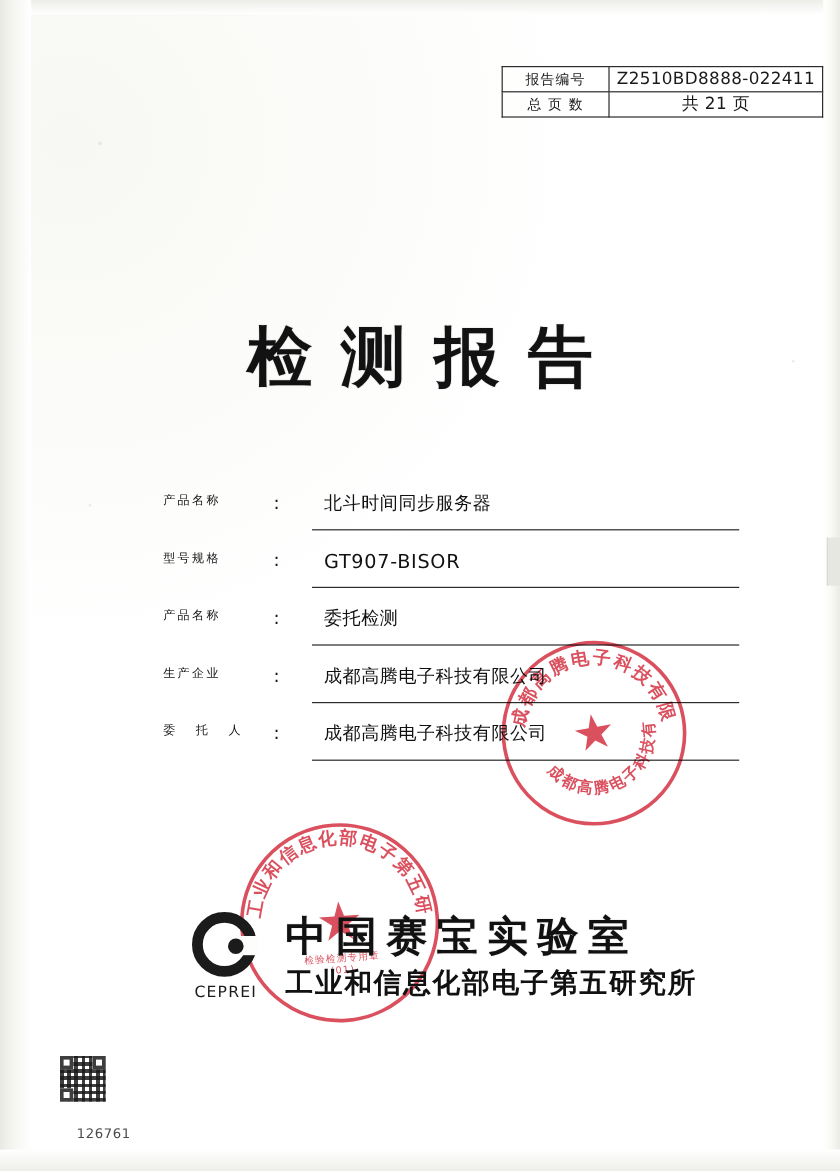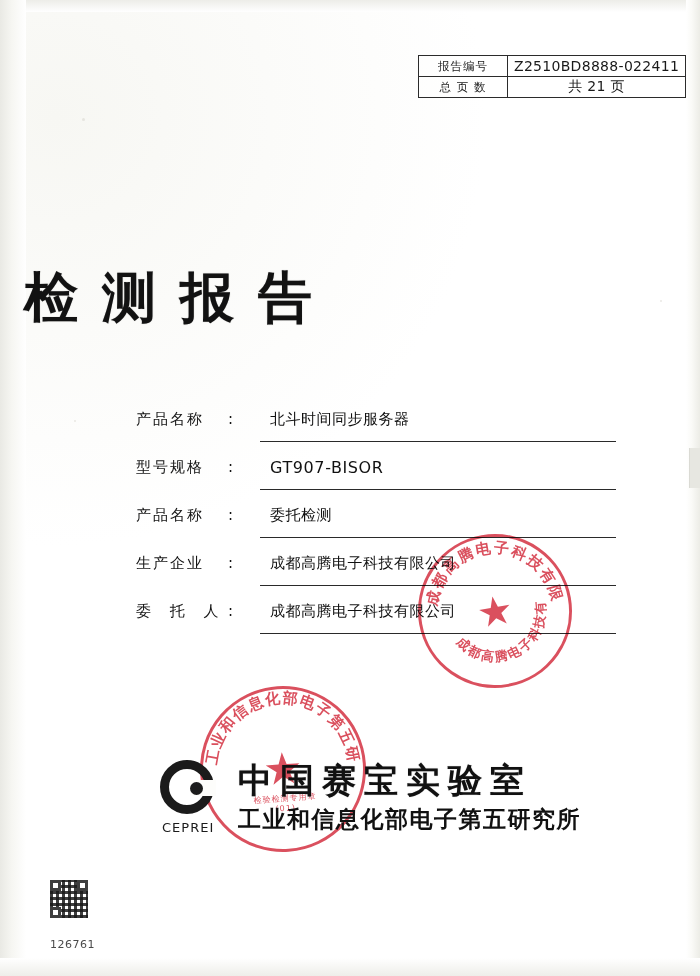--- a/index.html
+++ b/index.html
@@ -58,7 +58,7 @@
   
   .title{
     position:absolute;left:0;top:262px;width:700px;
-    text-align:left;
+    text-align:center;
     font-family:"DejaVu Sans","Liberation Sans",sans-serif;
     font-weight:700;
     font-size:54px;

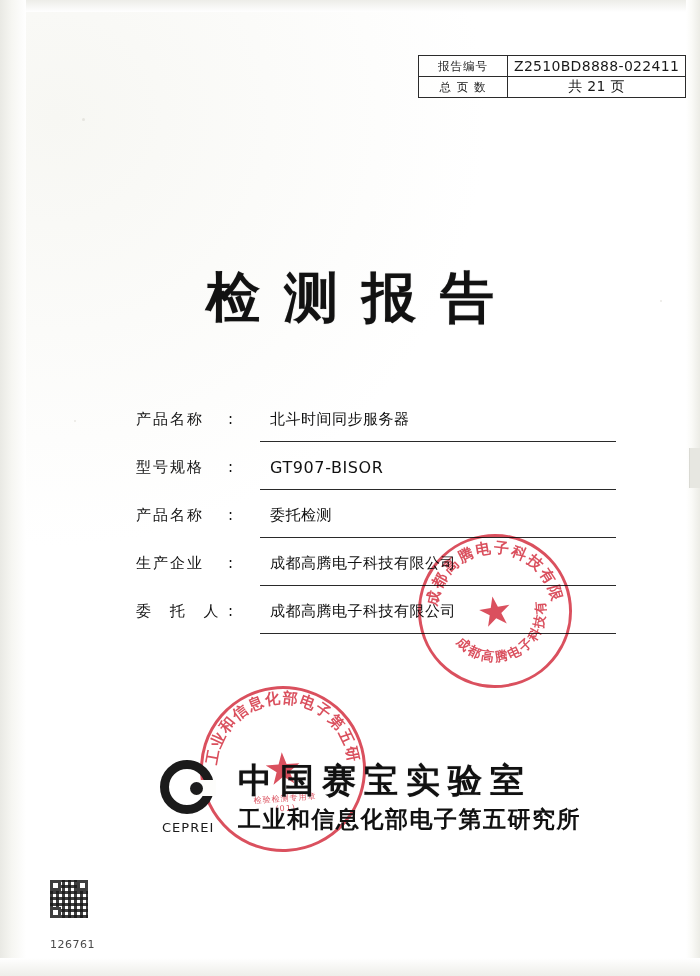--- a/index.html
+++ b/index.html
@@ -76,7 +76,7 @@
   }
   .field .flabel{
     position:absolute;left:0;top:6px;
-    font-size:15px;
+    font-size:10px;
     color:#141414;
     letter-spacing:2px;
     white-space:nowrap;

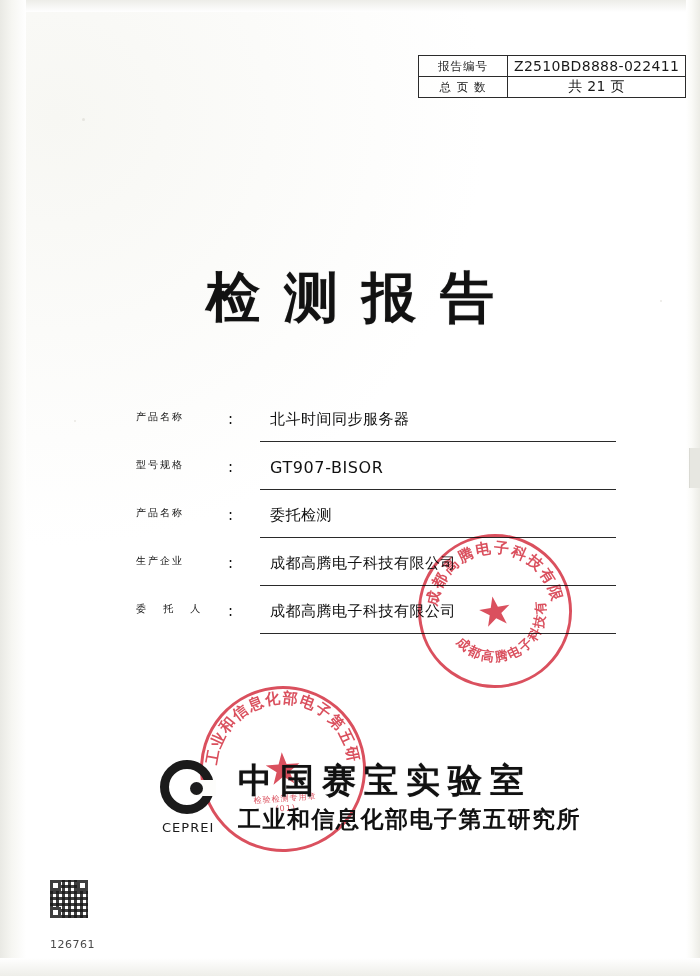--- a/index.html
+++ b/index.html
@@ -192,7 +192,7 @@
   .qr .q2{right:0;top:0;}
   .qr .q3{left:0;bottom:0;}
   .docnum{
-    position:absolute;left:50px;top:938px;
+    position:absolute;left:64px;top:938px;
     font-size:11px;color:#4a4a4a;letter-spacing:.5px;
   }
   .corner-cut{

